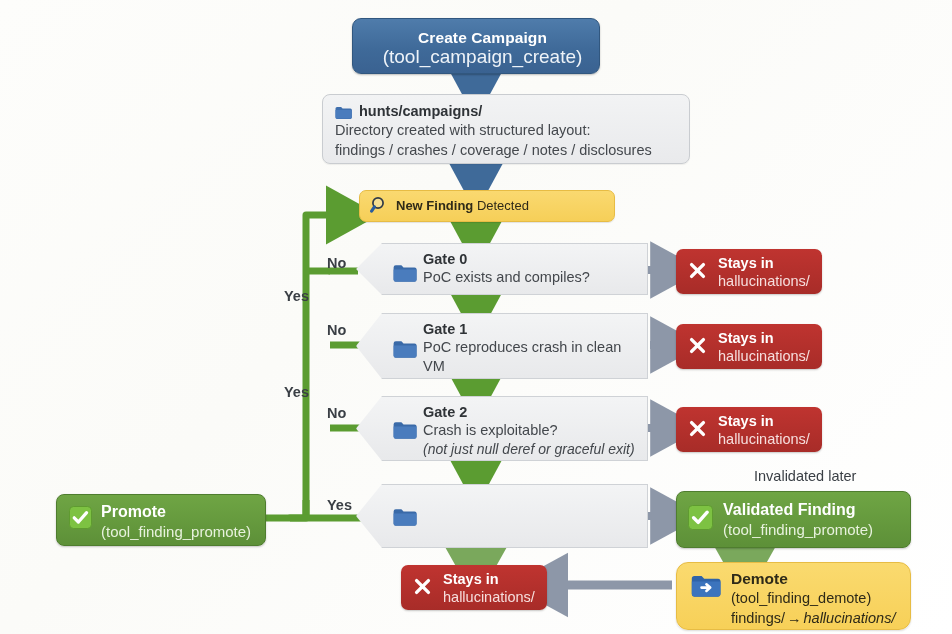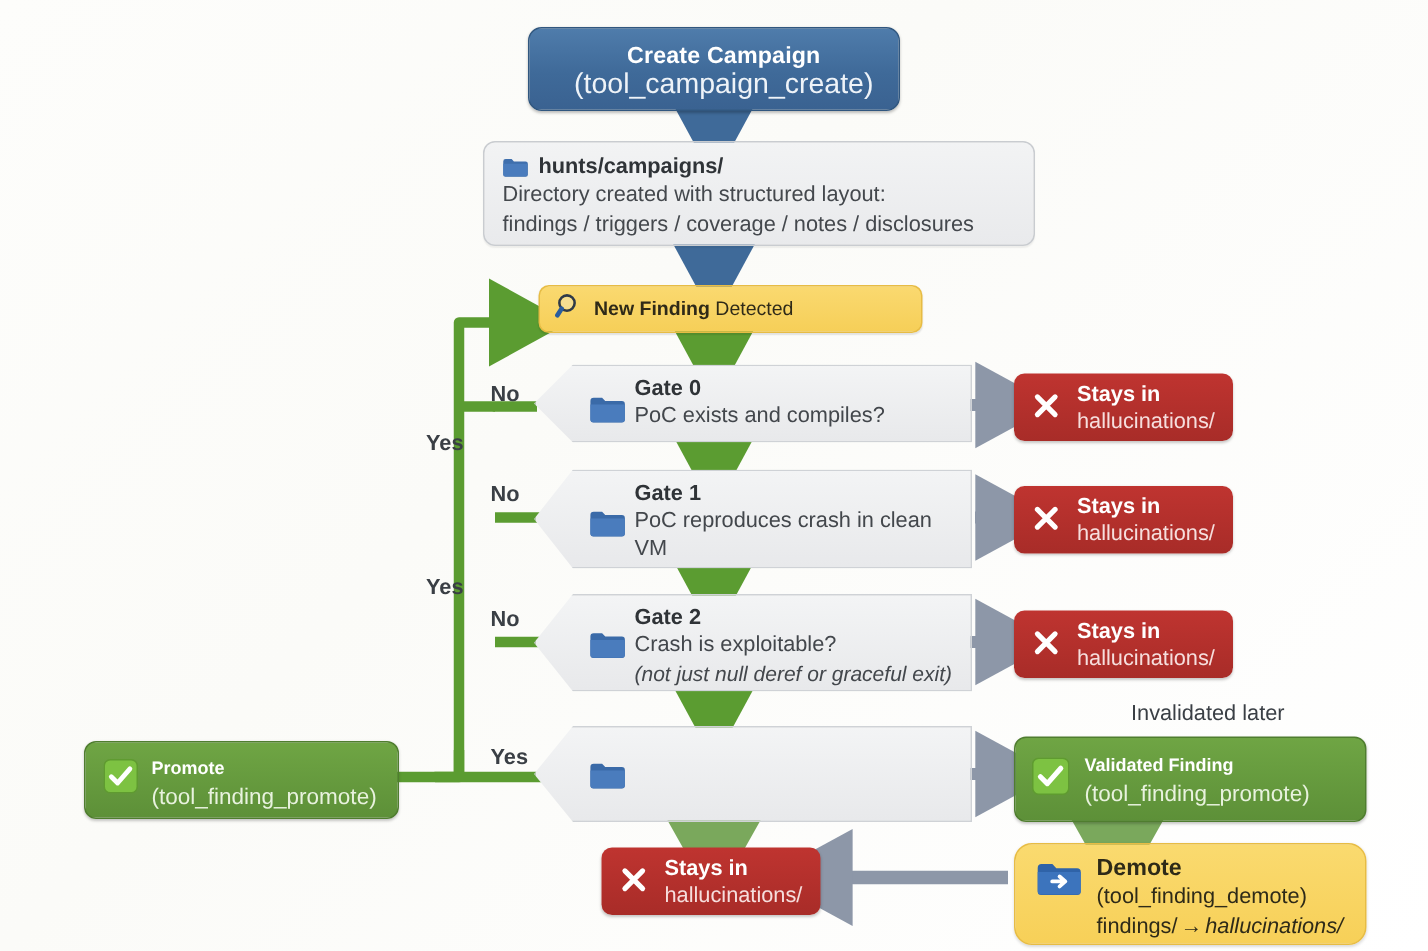--- a/index.html
+++ b/index.html
@@ -197,7 +197,7 @@
       <span class="hdr" style="position:absolute;left:24px;top:0;">hunts/campaigns/</span>
     </div>
     <div class="ln">Directory created with structured layout:</div>
-    <div class="ln">findings / triggers / coverage / notes / disclosures</div>
+    <div class="ln">findings / crashes / coverage / notes / disclosures</div>
   </div>
 
   <div class="node box-yellow" style="left:359px;top:190px;width:256px;height:32px;">

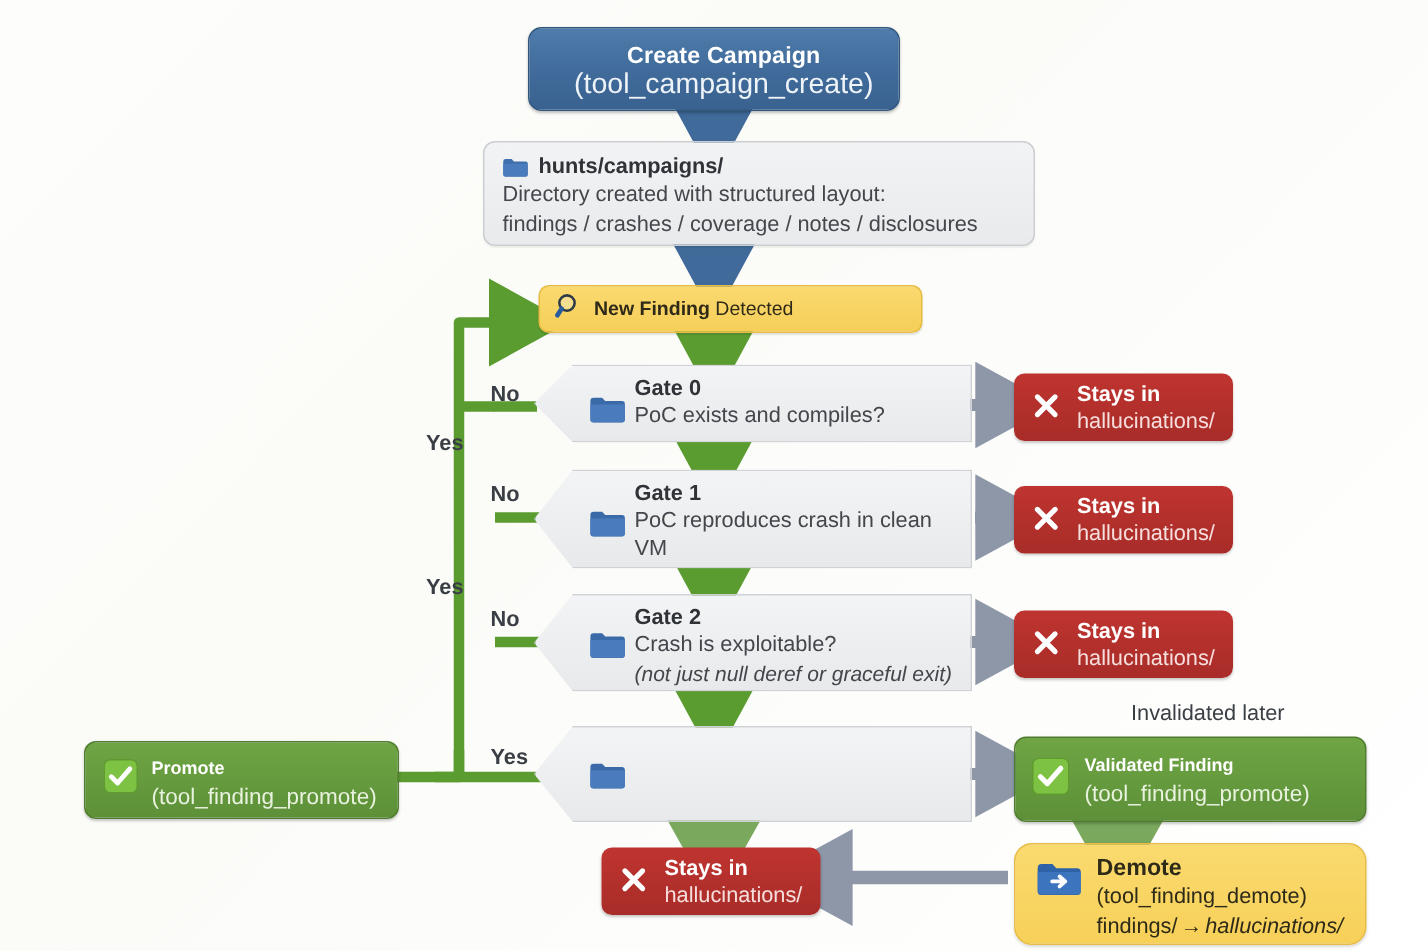--- a/index.html
+++ b/index.html
@@ -91,7 +91,7 @@
     position:absolute;
   }
   .box-green .gtxt{position:absolute;top:7px;}
-  .box-green .g1{font-weight:bold;font-size:12px;line-height:20px;}
+  .box-green .g1{font-weight:bold;font-size:16px;line-height:20px;}
   .box-green .g2{font-size:15px;line-height:20px;color:#e8f2de;}
 
   

